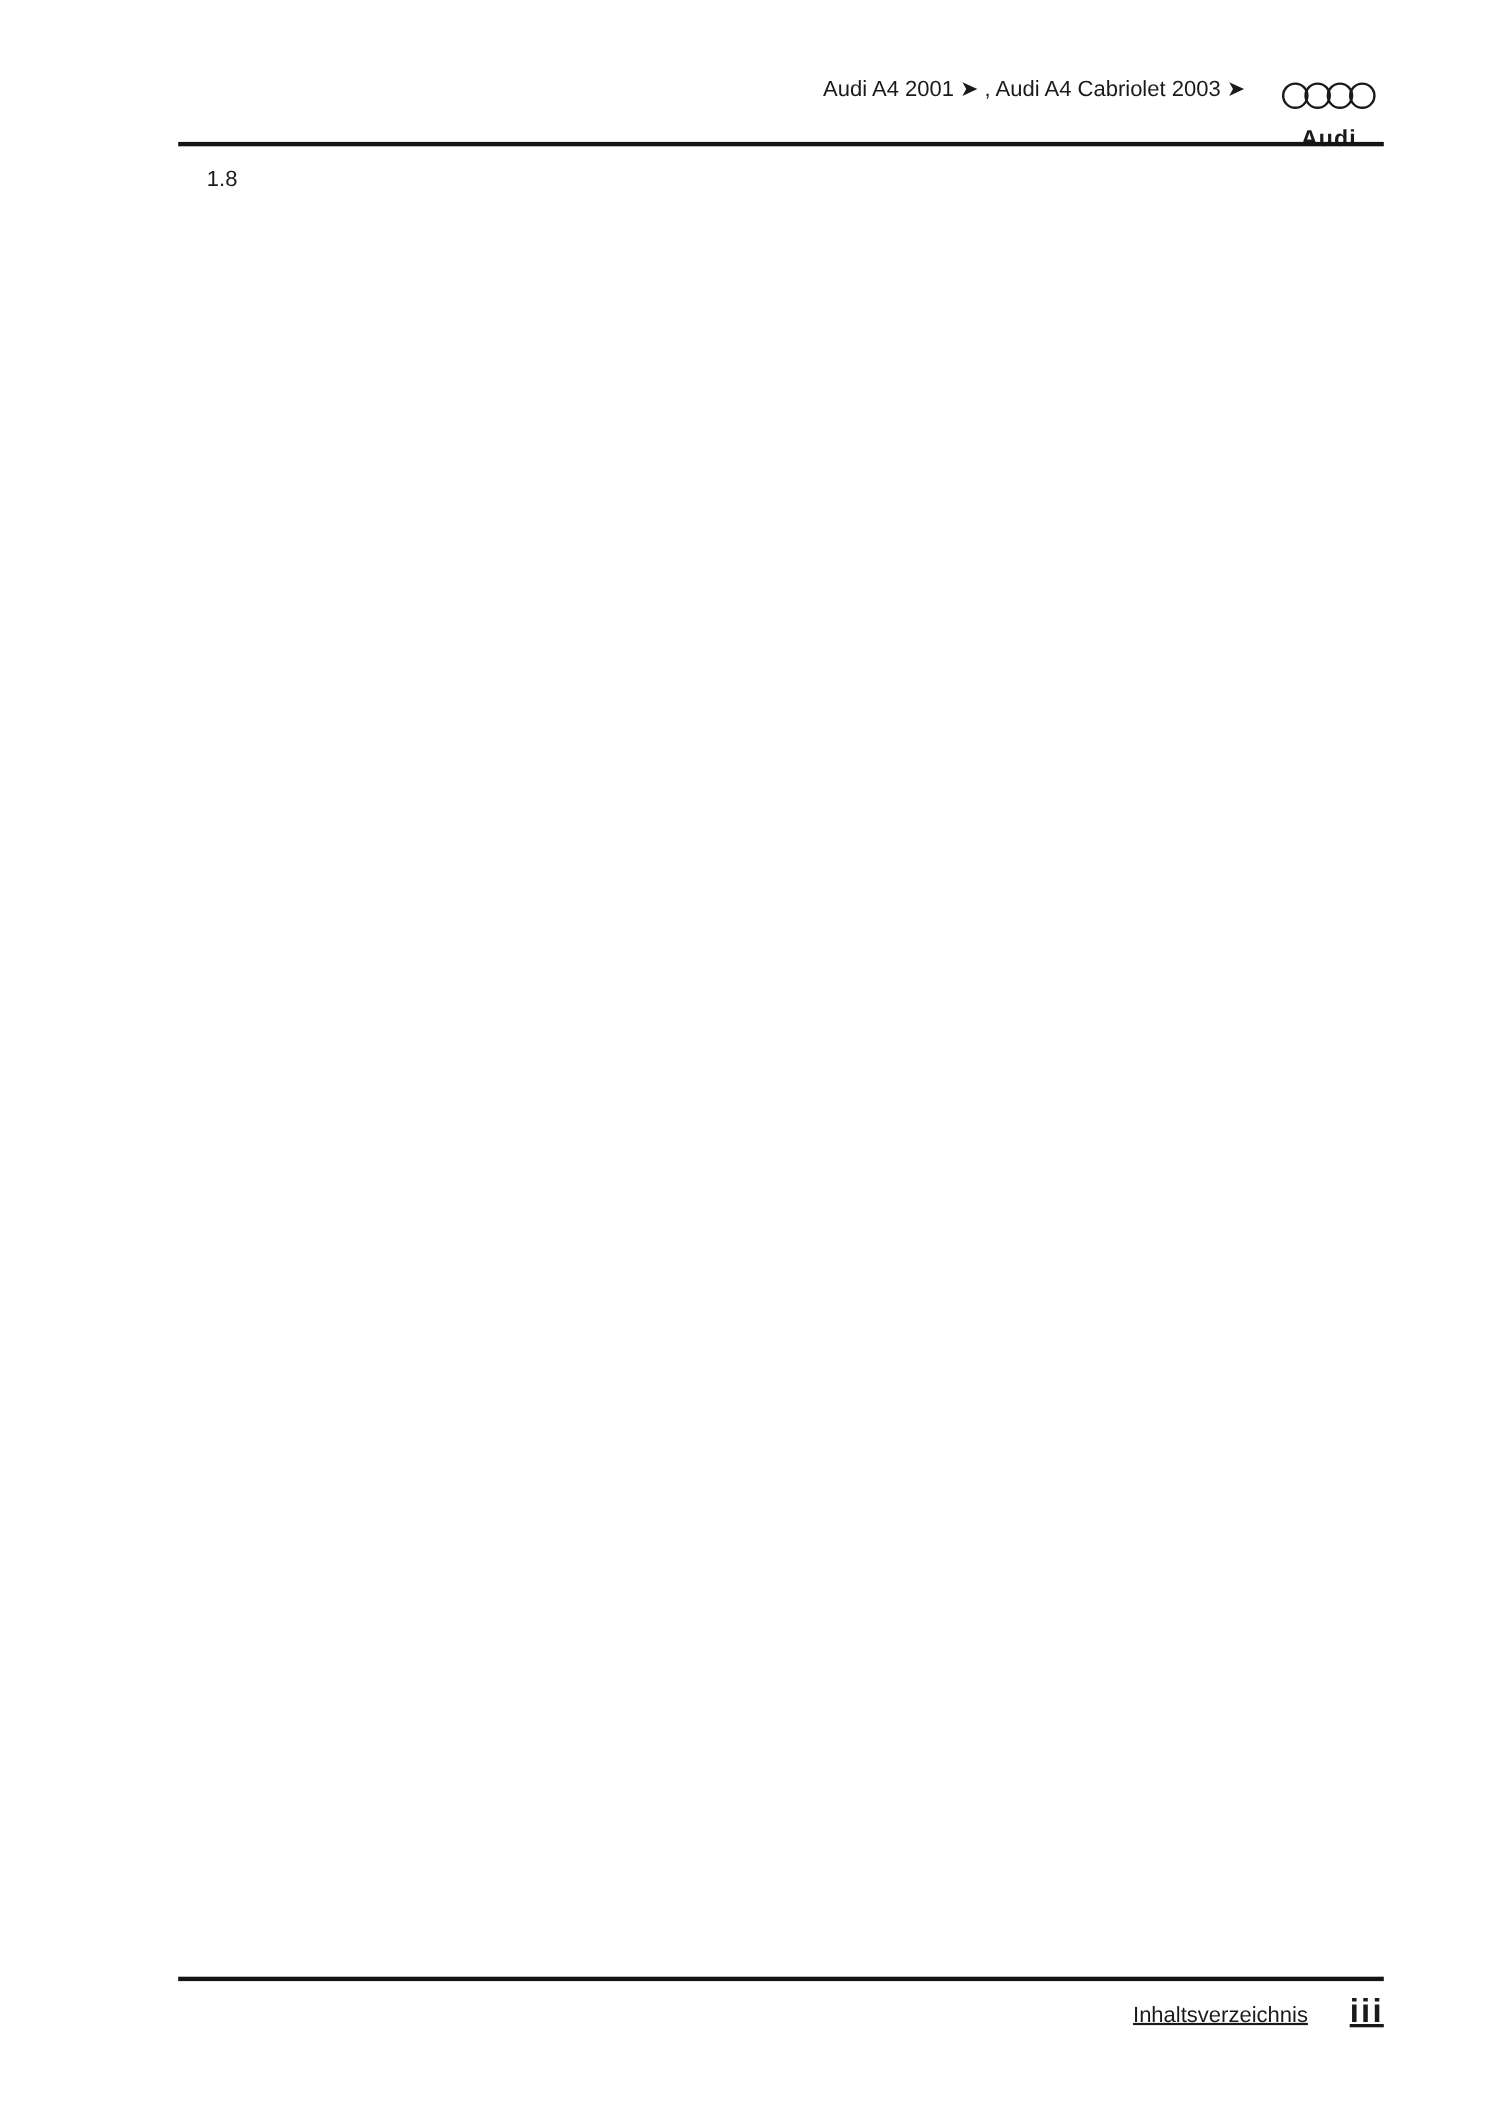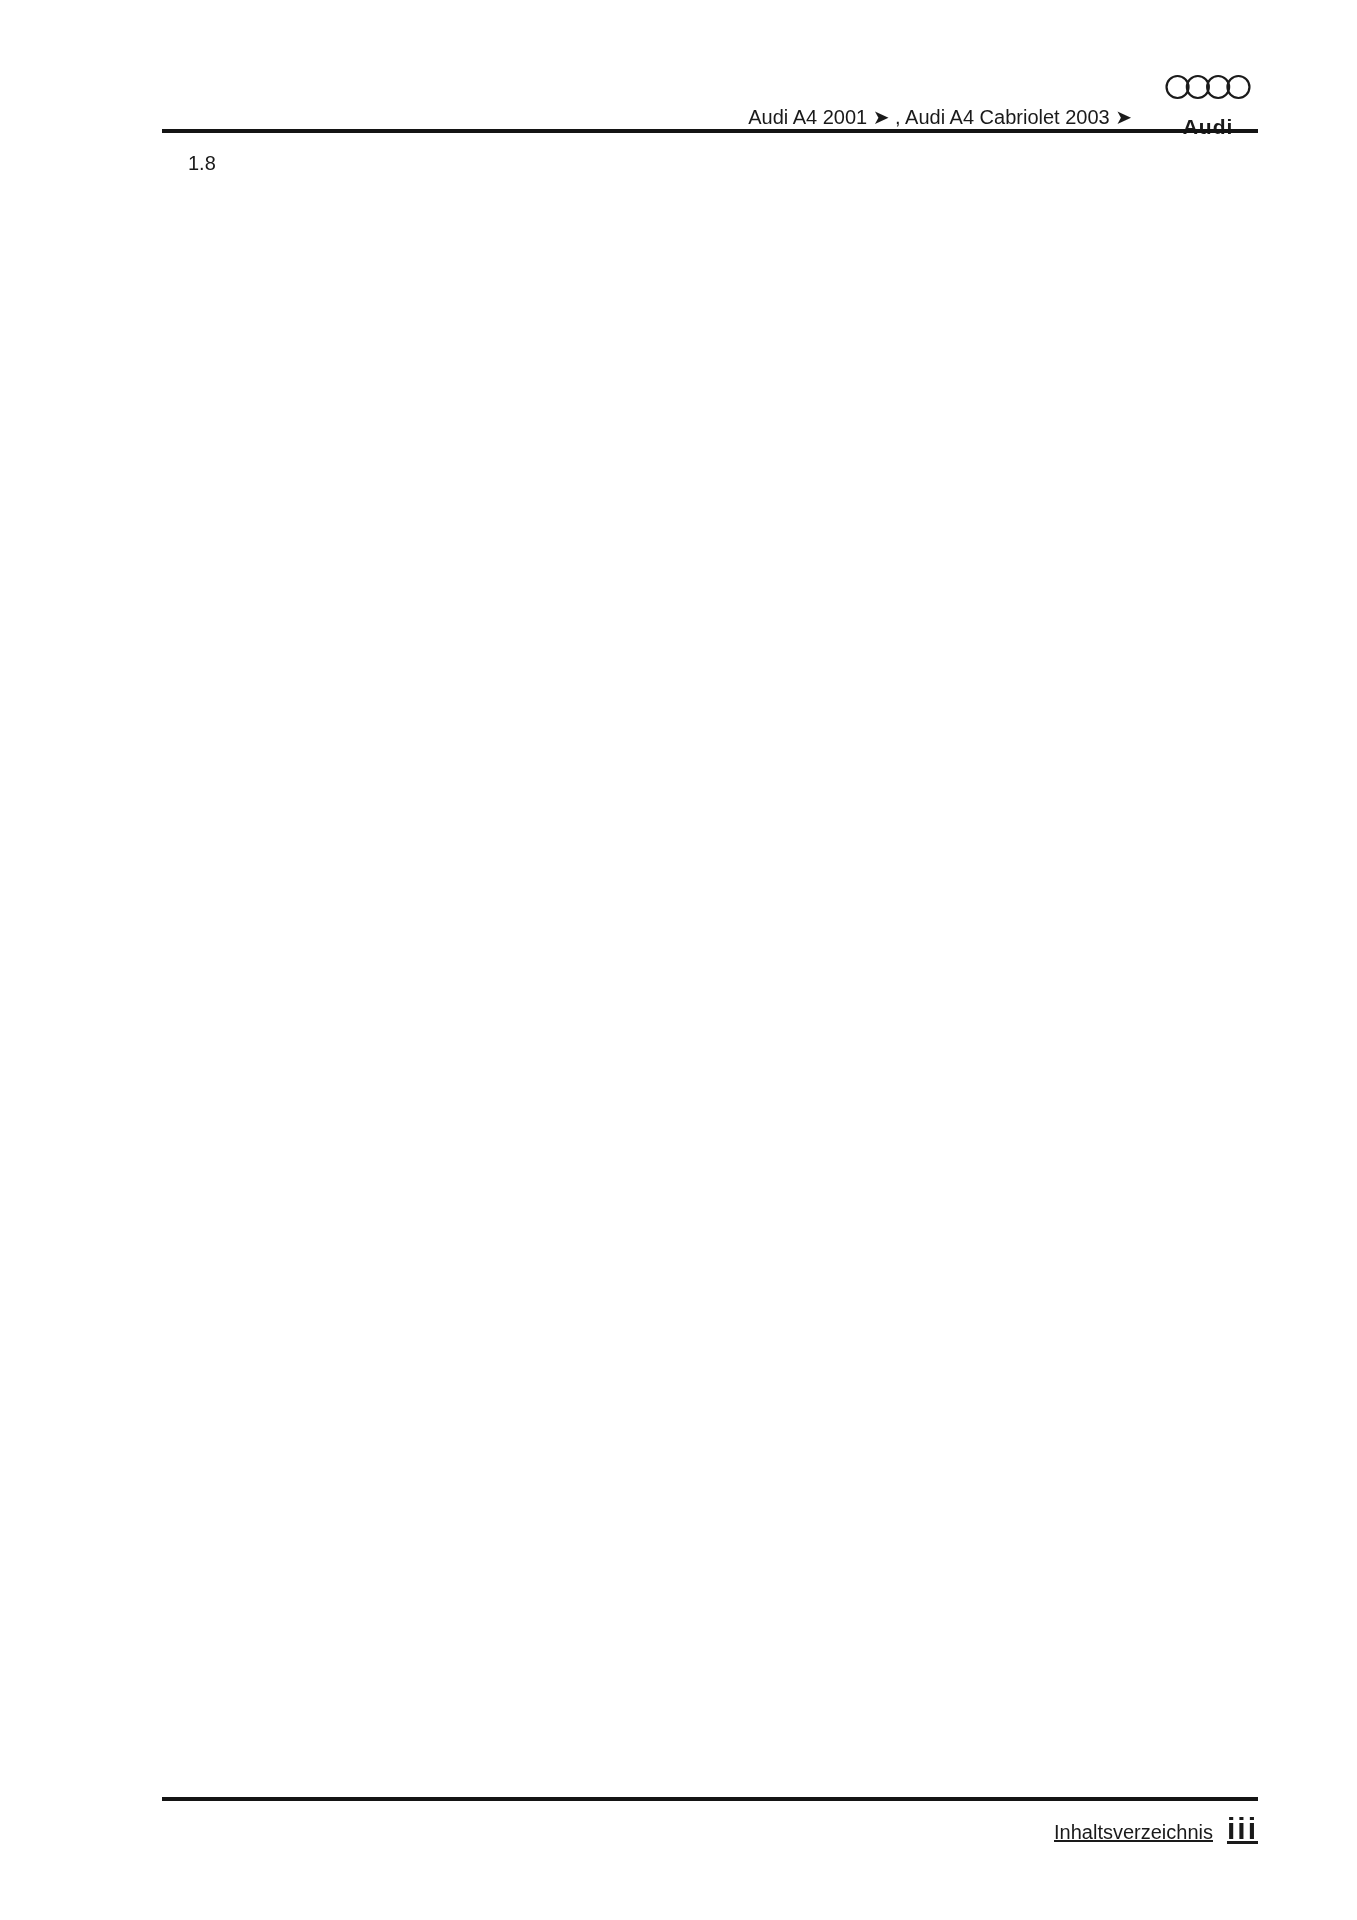--- a/index.html
+++ b/index.html
@@ -20,7 +20,6 @@
     font-size:20px;
     line-height:26px;
     white-space:nowrap;
-    margin-top:36px;
   }
   .logo {
     position:absolute;

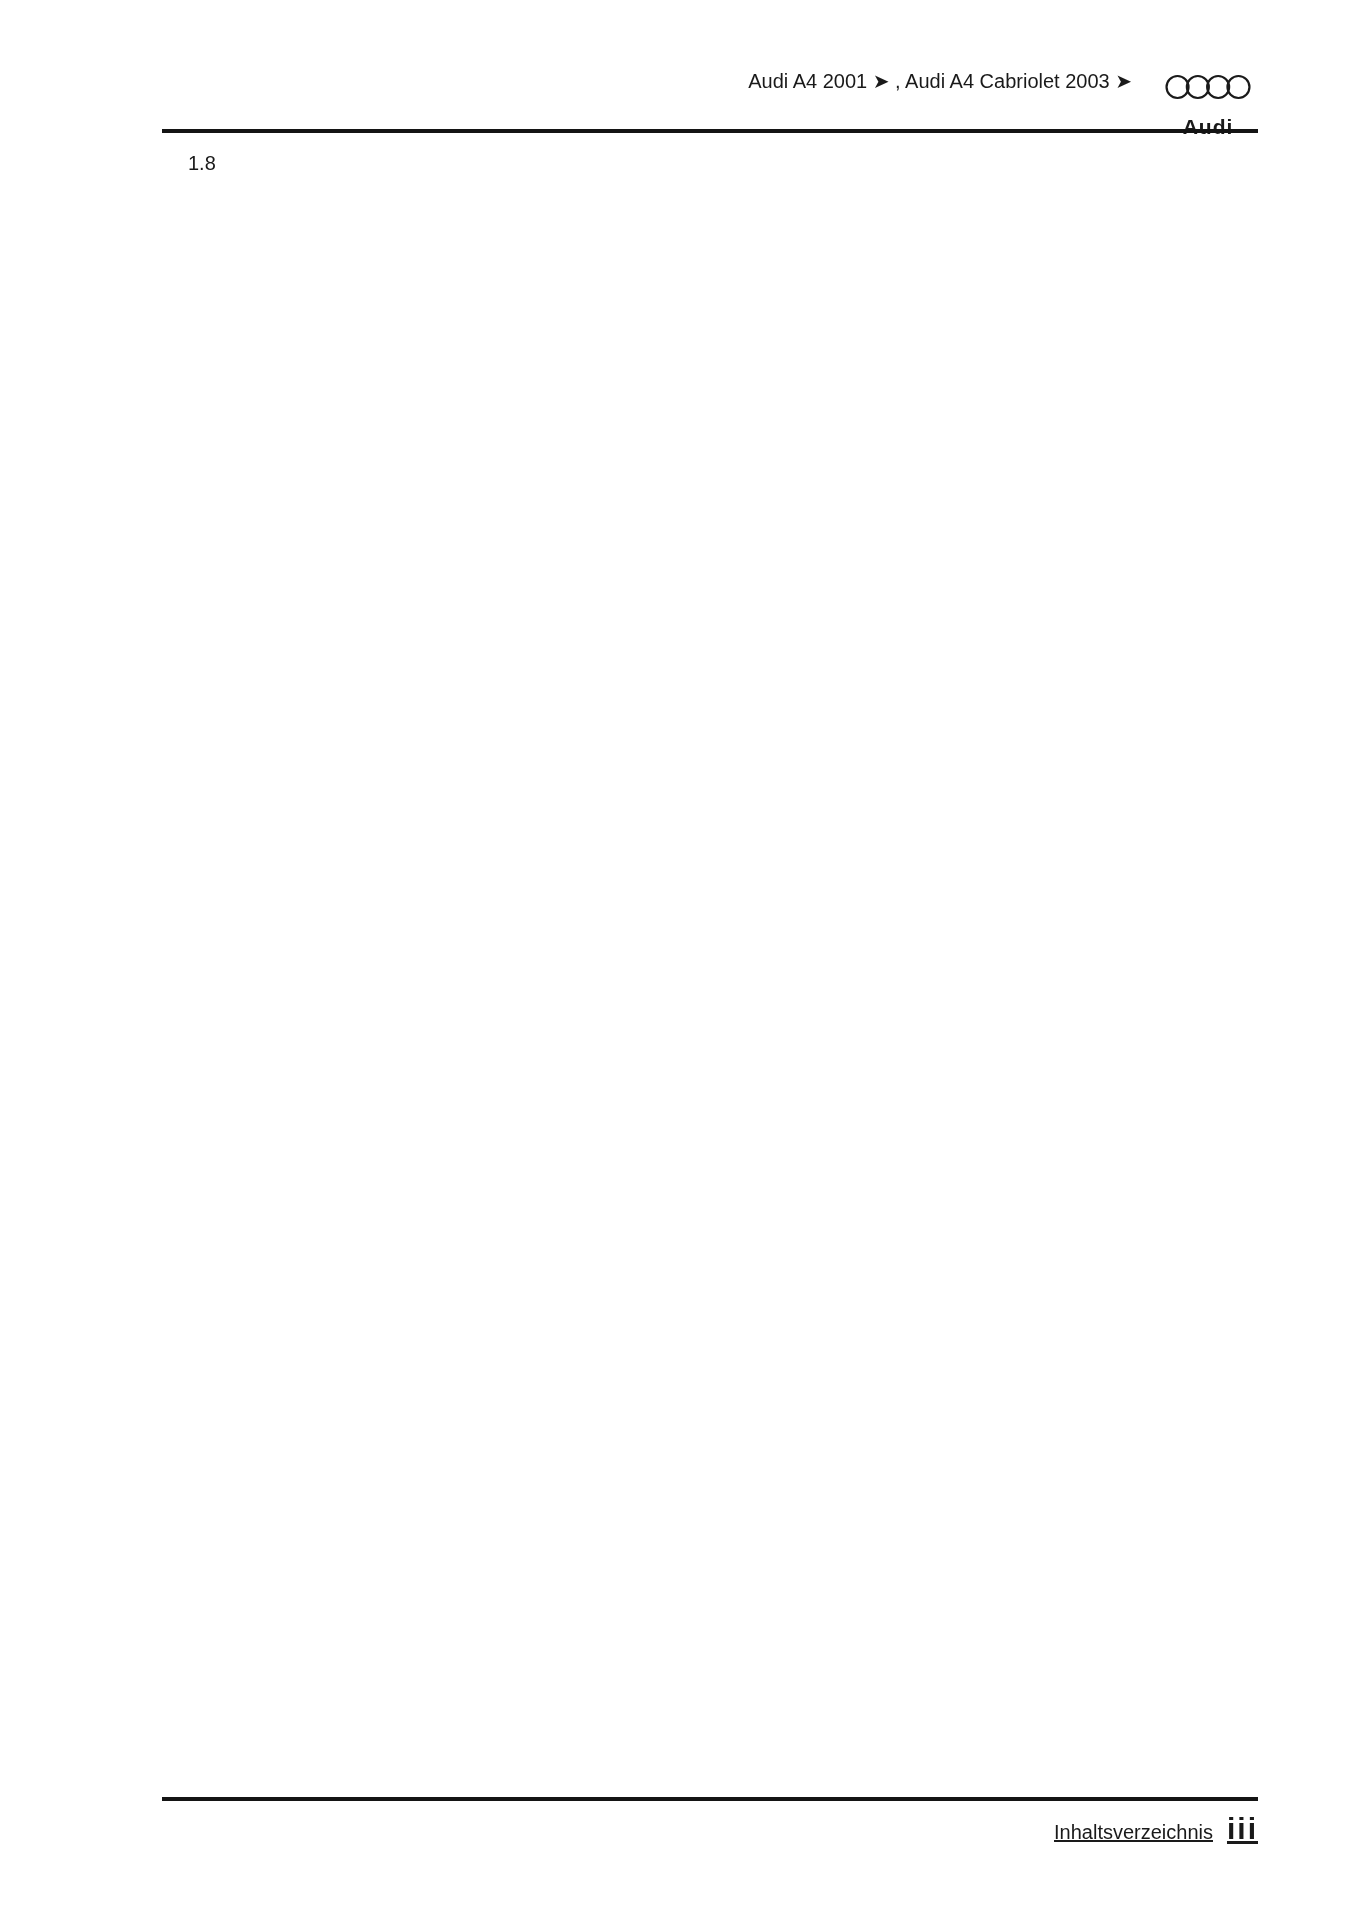--- a/index.html
+++ b/index.html
@@ -85,7 +85,7 @@
     display:flex; justify-content:flex-end; align-items:baseline;text-decoration:underline;
   }
   .footer-label { font-size:20px; }
-  .footer-page  { font-size:30px; font-weight:bold; margin-left:14px; letter-spacing:2px; }
+  .footer-page  { font-size:30px; font-weight:bold; margin-left:38px; letter-spacing:2px; }
 </style>
 </head>
 <body>

